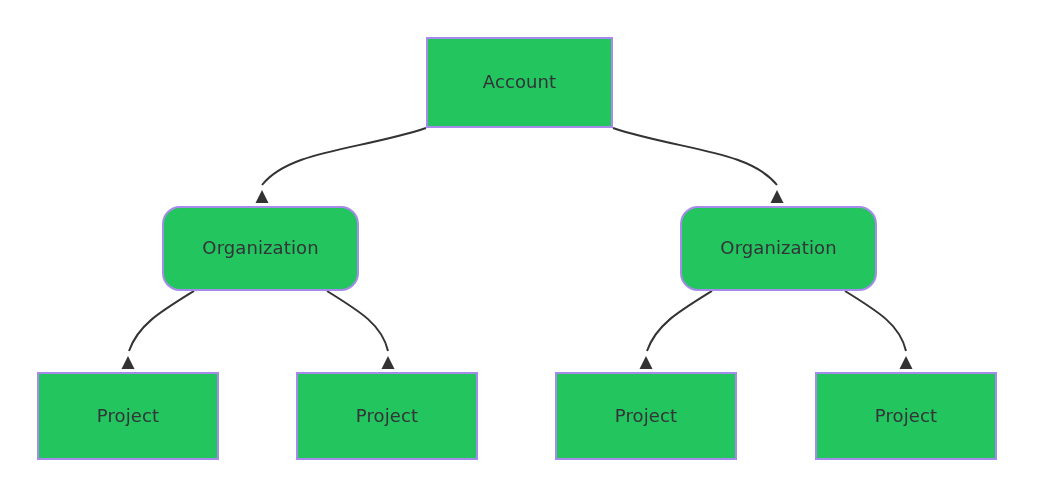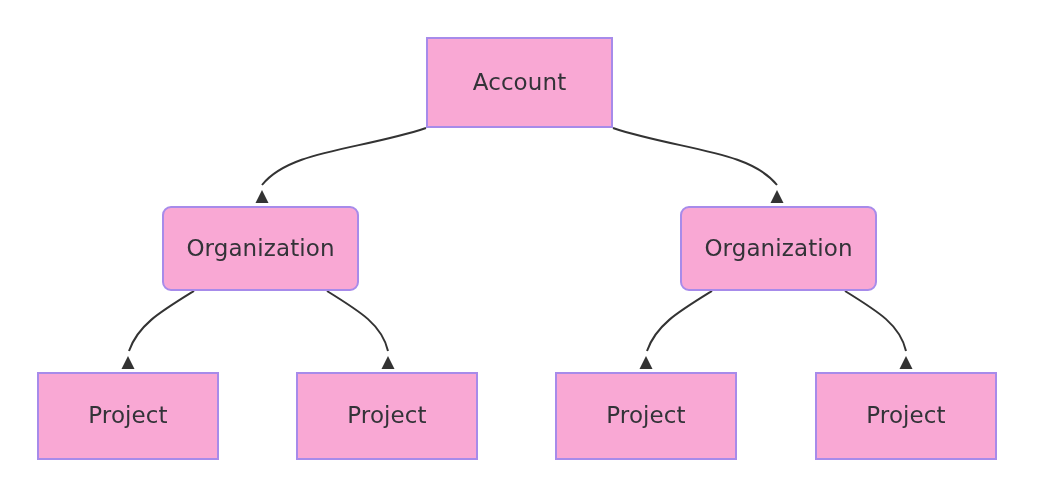--- a/index.html
+++ b/index.html
@@ -31,10 +31,10 @@
     display: flex;
     align-items: center;
     justify-content: center;
-    background: #f9a8d4;
+    background: #22c55e;
     border: 2px solid #a78bea;
     color: #333338;
-    font-size: 23px;
+    font-size: 18px;
     line-height: 1;
     letter-spacing: 0.1px;
     white-space: nowrap;

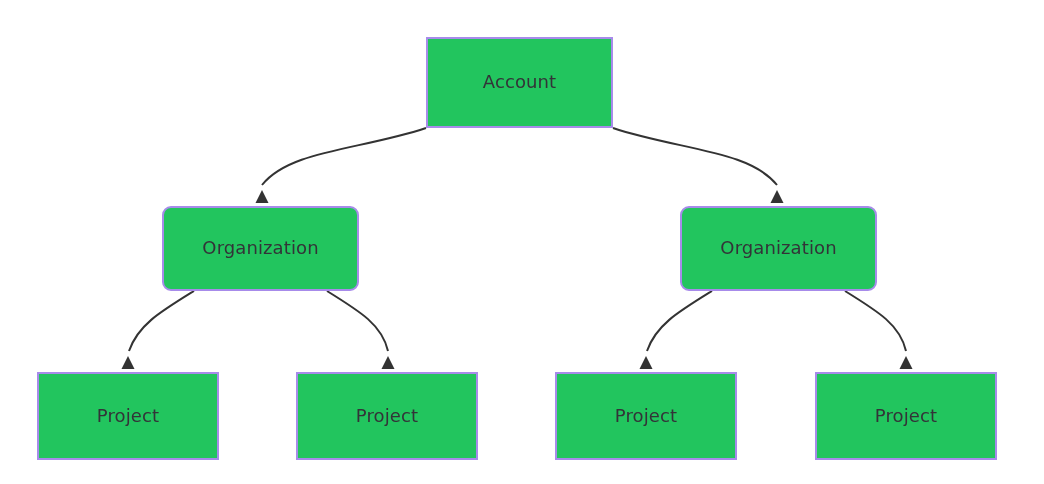--- a/index.html
+++ b/index.html
@@ -45,7 +45,7 @@
     padding-bottom: 1px;
   }
   .rounded {
-    border-radius: 9px;
+    border-radius: 18px;
   }
   
   #node-account {

